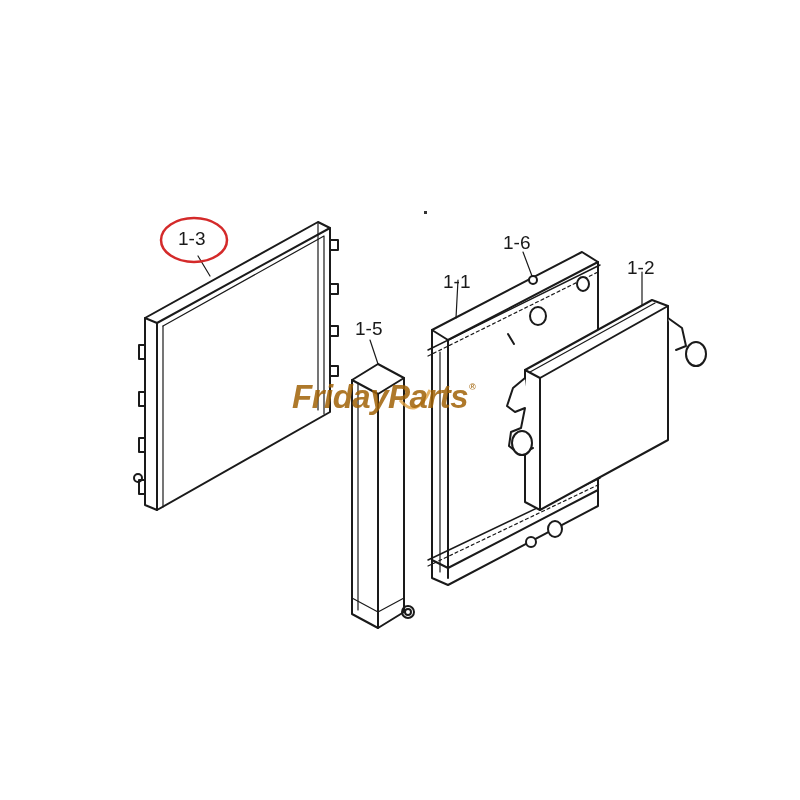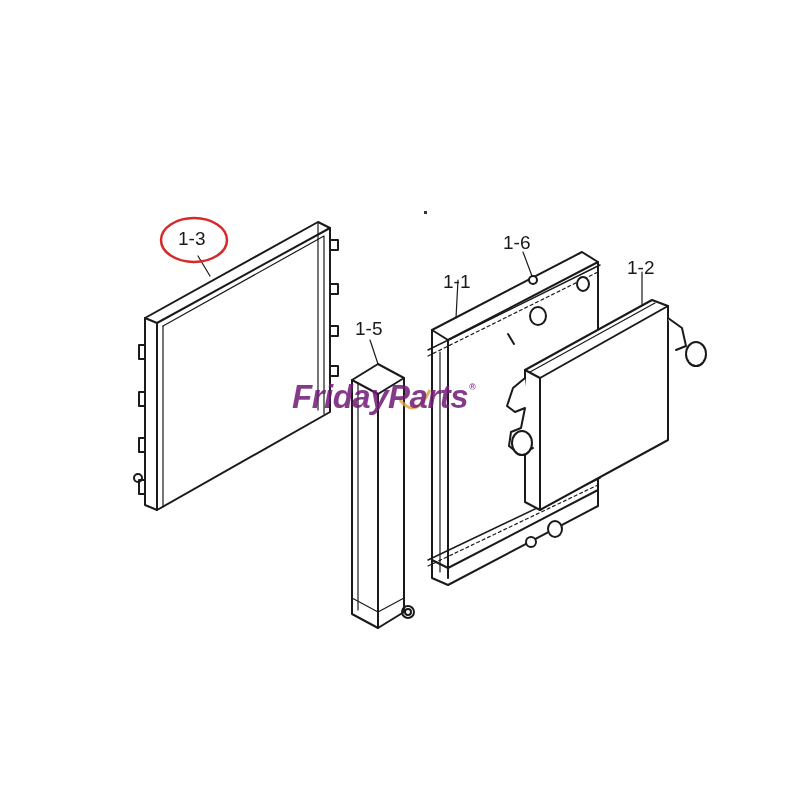--- a/index.html
+++ b/index.html
@@ -7,7 +7,7 @@
   .stage { position: absolute; left: 0; top: 0; width: 708px; height: 800px; }
   svg.diagram { position: absolute; left: 0; top: 0; }
   .label { position: absolute; font-family: "Liberation Sans", sans-serif; font-size: 19px; color: #1a1a1a; letter-spacing: 0px; }
-  .watermark { position: absolute; left: 292px; top: 378px; font-family: "Liberation Sans", sans-serif; font-weight: bold; font-style: italic; font-size: 33px; color: #701a75; opacity: 0.85; letter-spacing: -0.5px; white-space: nowrap; }
+  .watermark { position: absolute; left: 292px; top: 378px; font-family: "Liberation Sans", sans-serif; font-weight: bold; font-style: italic; font-size: 33px; color: #a16207; opacity: 0.85; letter-spacing: -0.5px; white-space: nowrap; }
   .watermark .reg { font-size: 9px; vertical-align: top; position: relative; top: 4px; margin-left: 1px; }
 </style>
 </head>

